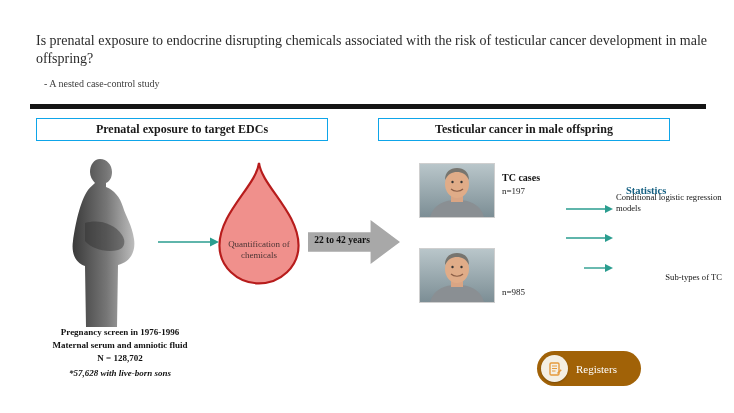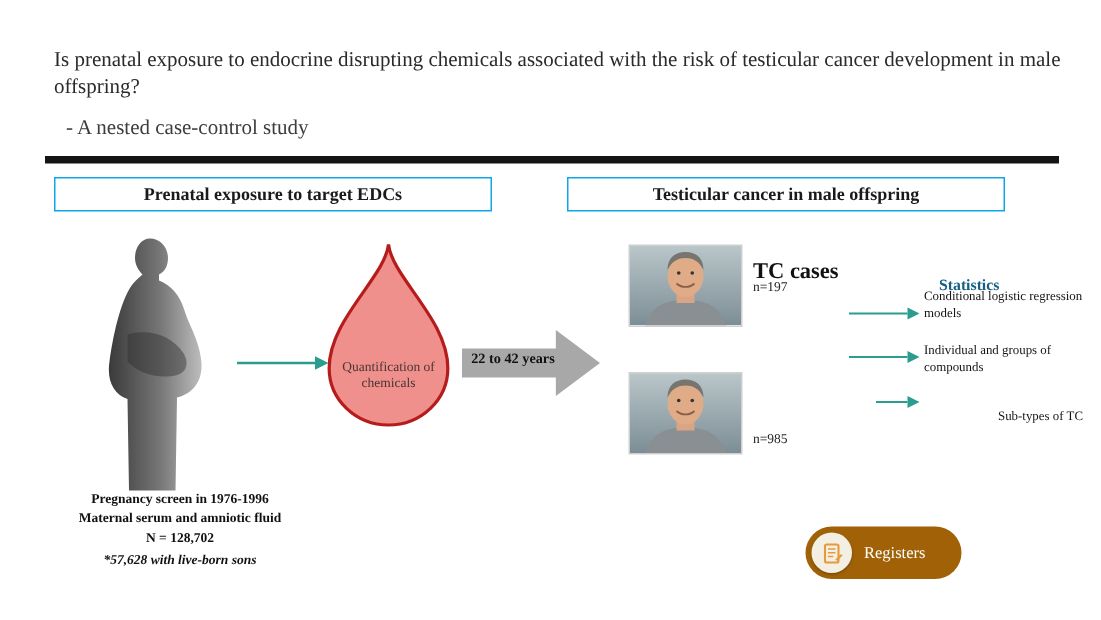--- a/index.html
+++ b/index.html
@@ -9,7 +9,7 @@
   }
   .title{position:absolute;left:36px;top:7px;width:674px;font-size:14px;line-height:1.32;
     font-weight:500;color:#2b2b2b;}
-  .subtitle{position:absolute;left:44px;top:53px;font-size:14px;color:#3d3d3d;}
+  .subtitle{position:absolute;left:44px;top:53px;font-size:10px;color:#3d3d3d;}
   .bar{position:absolute;left:30px;width:676px;background:#141414;}
   .bar.top{top:79px;height:5px;}
   .bar.bottom{top:389px;height:6px;}

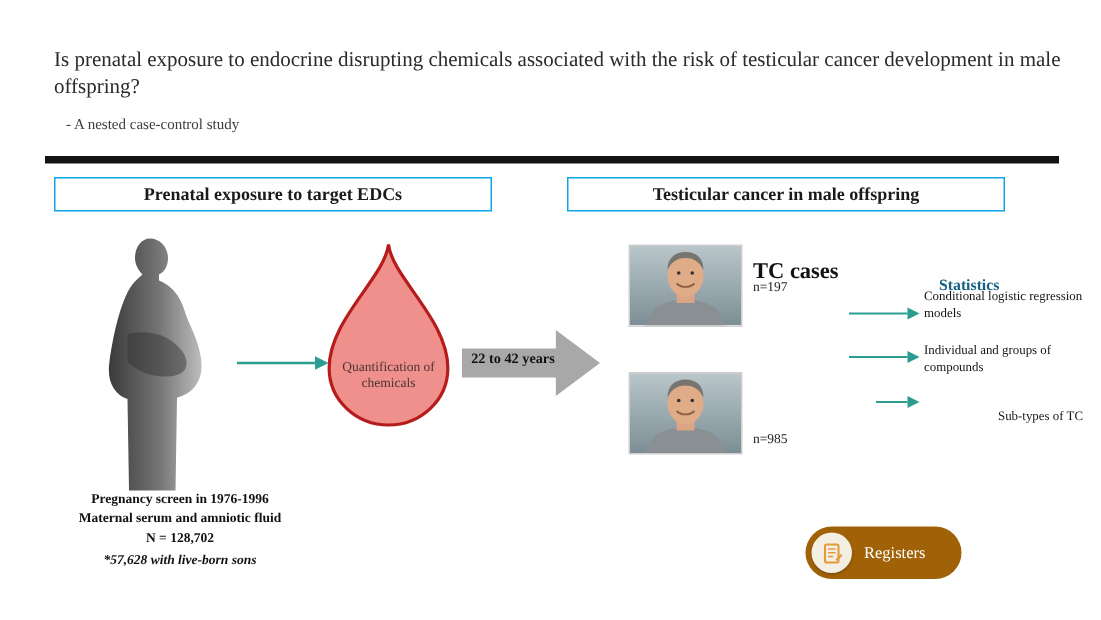--- a/index.html
+++ b/index.html
@@ -37,7 +37,7 @@
   .photo{position:absolute;left:420px;width:74px;height:53px;box-shadow:0 0 0 1px #cfcfcf;}
   .photo.cases{top:139px;}
   .photo.controls{top:224px;}
-  .lbl-bold{position:absolute;font-weight:bold;font-size:15px;color:#111;line-height:1.25;}
+  .lbl-bold{position:absolute;font-weight:bold;font-size:10px;color:#111;line-height:1.25;}
   .lbl-n{position:absolute;font-size:9px;color:#222;}
   .cases-label{left:502px;top:147px;}
   .cases-n{left:502px;top:161px;}

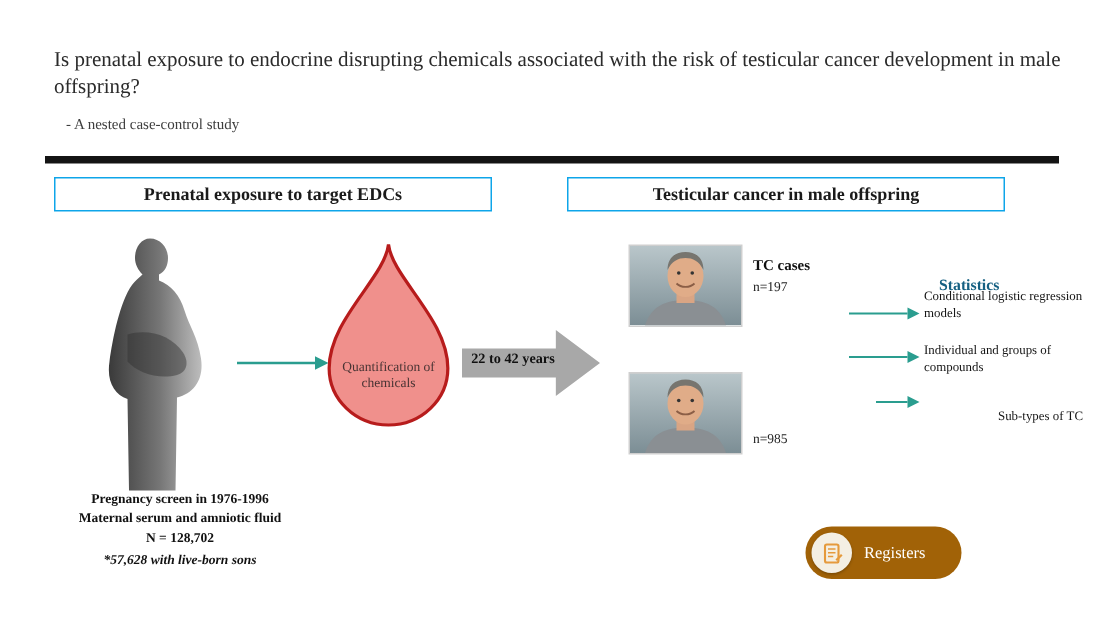--- a/index.html
+++ b/index.html
@@ -156,7 +156,6 @@
     <line x1="0" y1="5" x2="39" y2="5" stroke="#2a9d8f" stroke-width="1.4"></line>
     <path d="M39,1 L47,5 L39,9 Z" fill="#2a9d8f"></path>
   </svg>
-  <div class="stat-item i2">Individual and groups of compounds</div>
 
   <svg class="arrow-teal a-stat3" width="30" height="10">
     <line x1="0" y1="5" x2="21" y2="5" stroke="#2a9d8f" stroke-width="1.4"></line>

